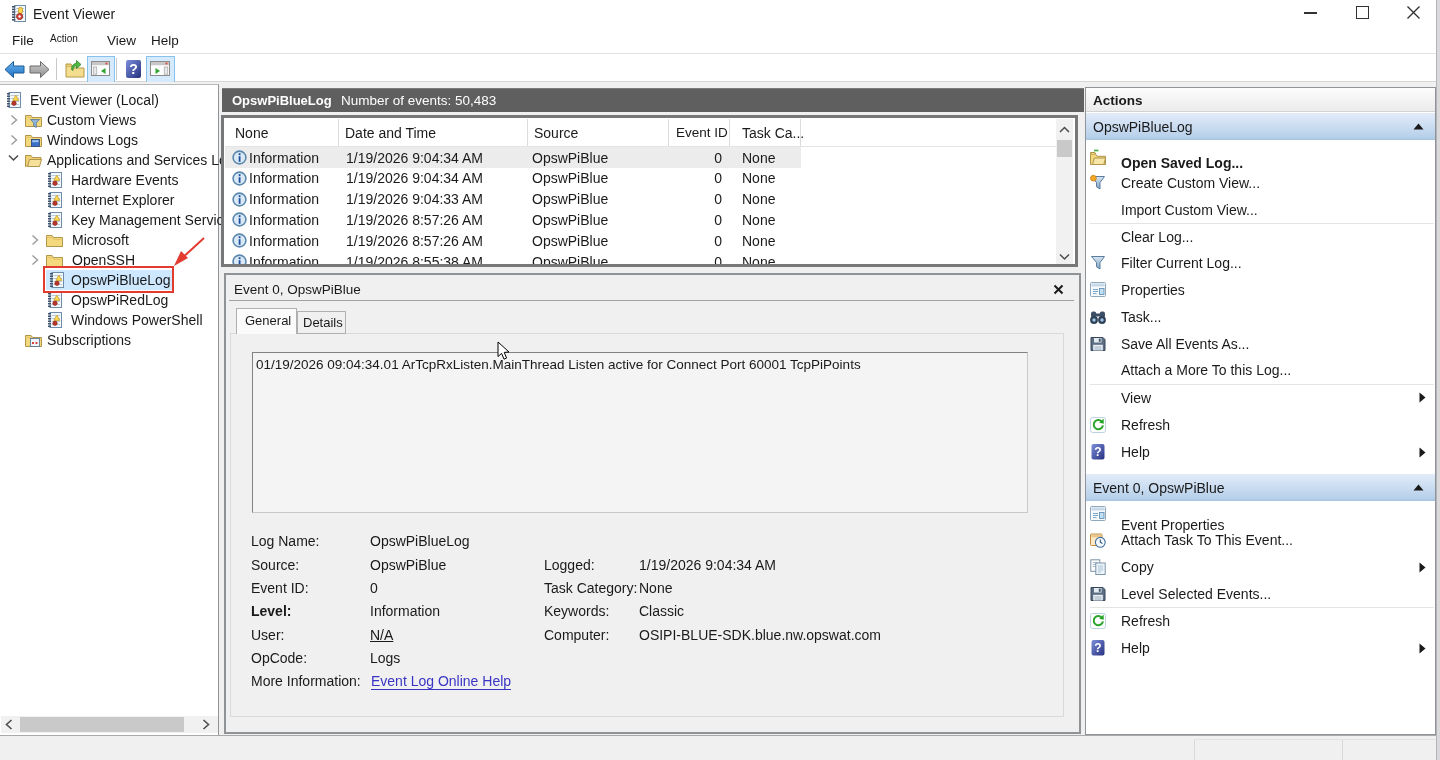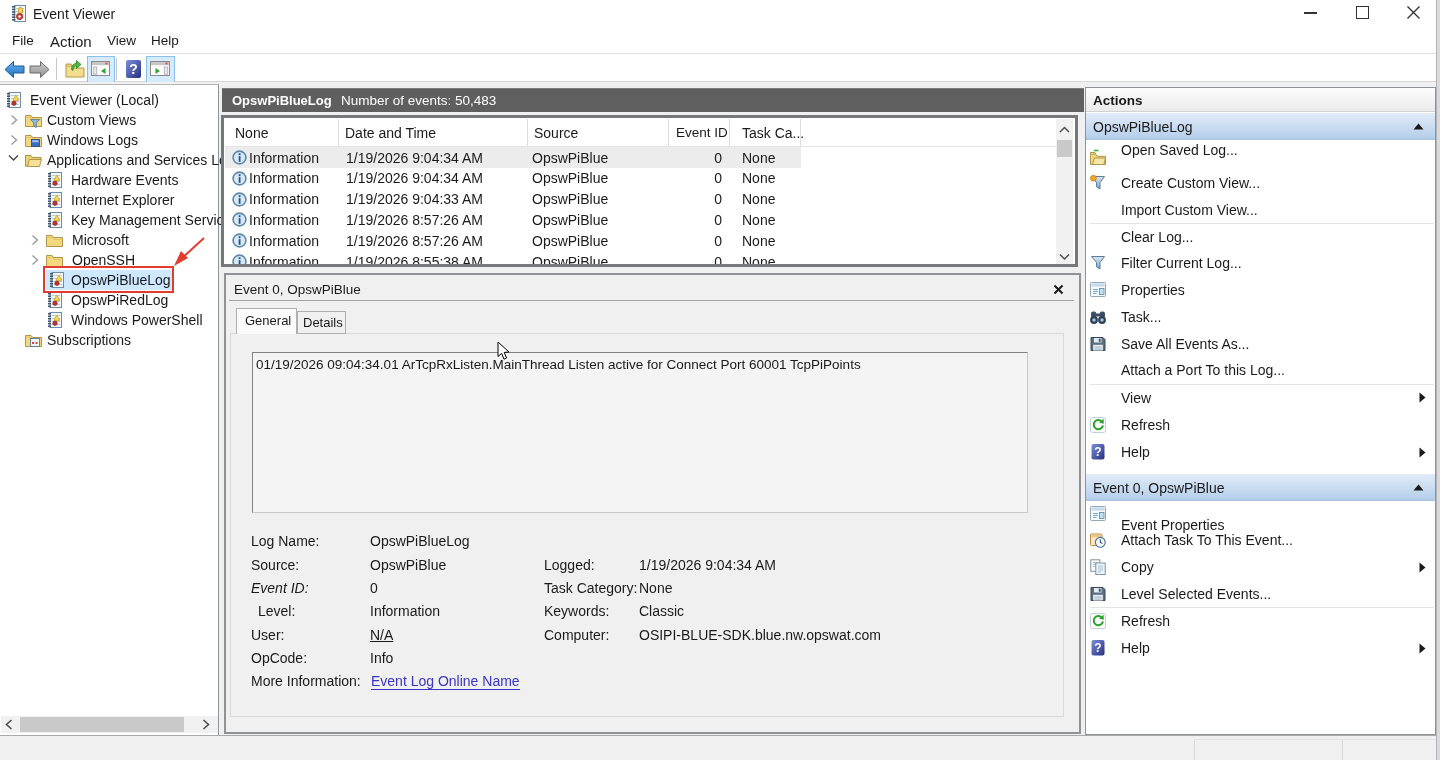--- a/index.html
+++ b/index.html
@@ -22,7 +22,7 @@
   </svg>
 
 <div class="tx" style="left:12px;top:34px;font-size:13.5px;">File</div>
-<div class="tx" style="left:50px;top:34px;font-size:15px;">Action</div>
+<div class="tx" style="left:50px;top:34px;font-size:10px;">Action</div>
 <div class="tx" style="left:107px;top:34px;font-size:13.5px;">View</div>
 <div class="tx" style="left:151px;top:34px;font-size:13.5px;">Help</div>
 <div class="abs" style="left:0;top:53px;width:1440px;height:1px;background:#e2e2e2;"></div>

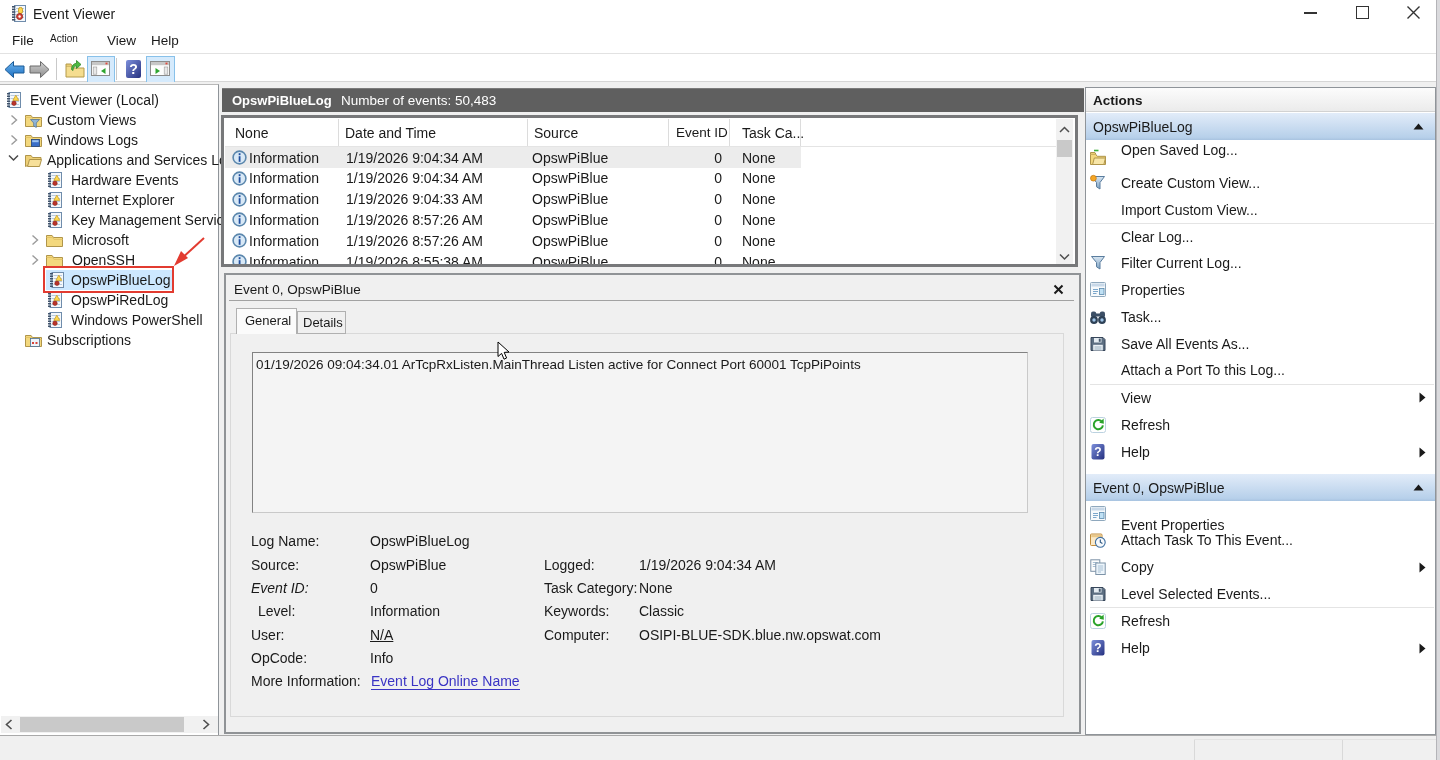--- a/index.html
+++ b/index.html
@@ -468,7 +468,7 @@
 <svg style="left:1090px;top:148.5px;" width="16" height="16">
     <use href="#sym-openlog"></use>
   </svg>
-<div class="tx" style="left:1121px;top:143px;">Open Saved Log...</div>
+<div class="tx" style="left:1121px;top:156px;font-weight:bold;">Open Saved Log...</div>
 <svg style="left:1090px;top:175px;" width="16" height="16">
     <use href="#sym-funnel"></use>
     <circle cx="3.4" cy="3.2" r="2.9" fill="#f5a623" stroke="#c07818" stroke-width="0.7"></circle>

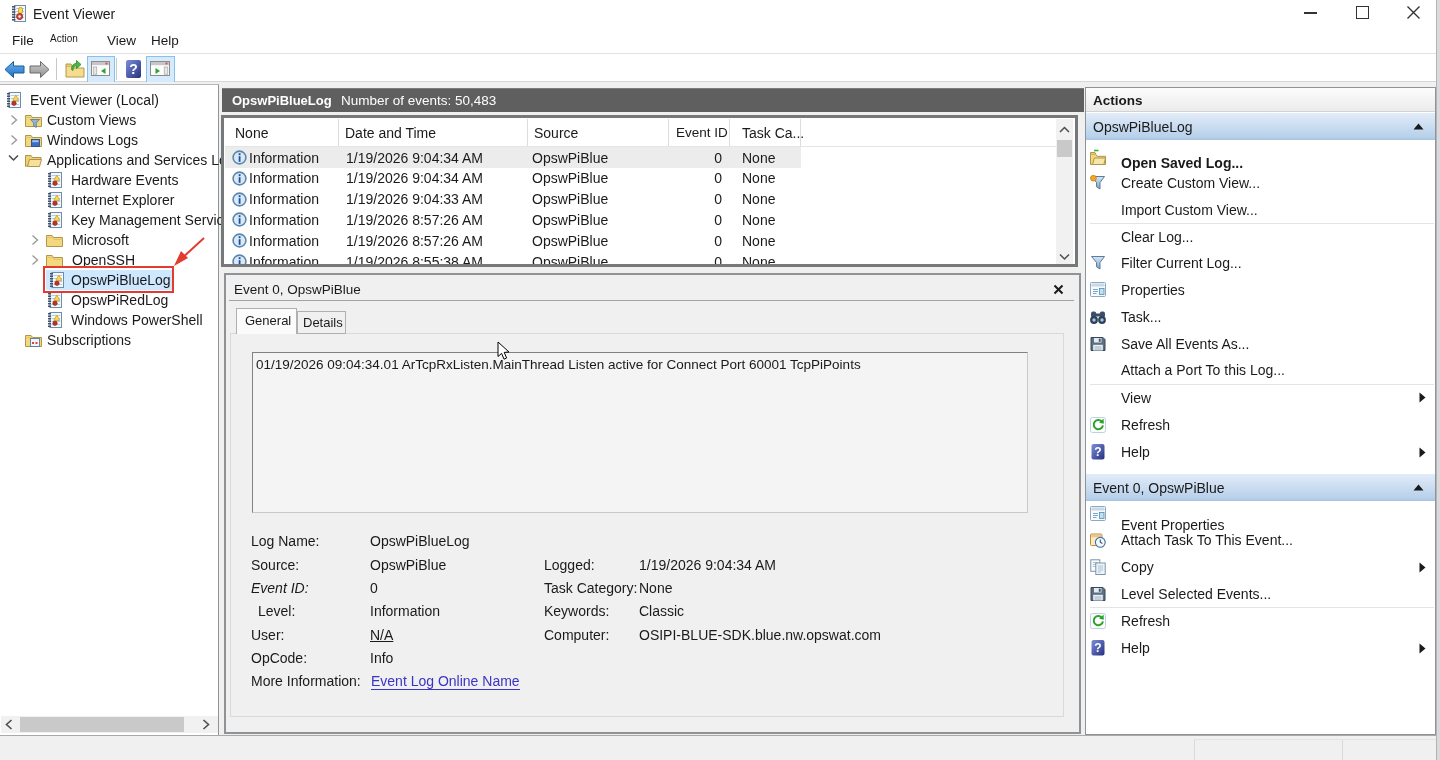--- a/index.html
+++ b/index.html
@@ -493,7 +493,7 @@
     <use href="#sym-floppy"></use>
   </svg>
 <div class="tx" style="left:1121px;top:336.5px;">Save All Events As...</div>
-<div class="tx" style="left:1121px;top:363px;">Attach a Port To this Log...</div>
+<div class="tx" style="left:1121px;top:363px;">Attach a More To this Log...</div>
 <div class="abs" style="left:1090px;top:384px;width:344px;height:1px;background:#e4e4e4;"></div>
 <div class="tx" style="left:1121px;top:390.5px;">View</div>
 <svg style="left:1419px;top:392.0px;" width="7" height="11">

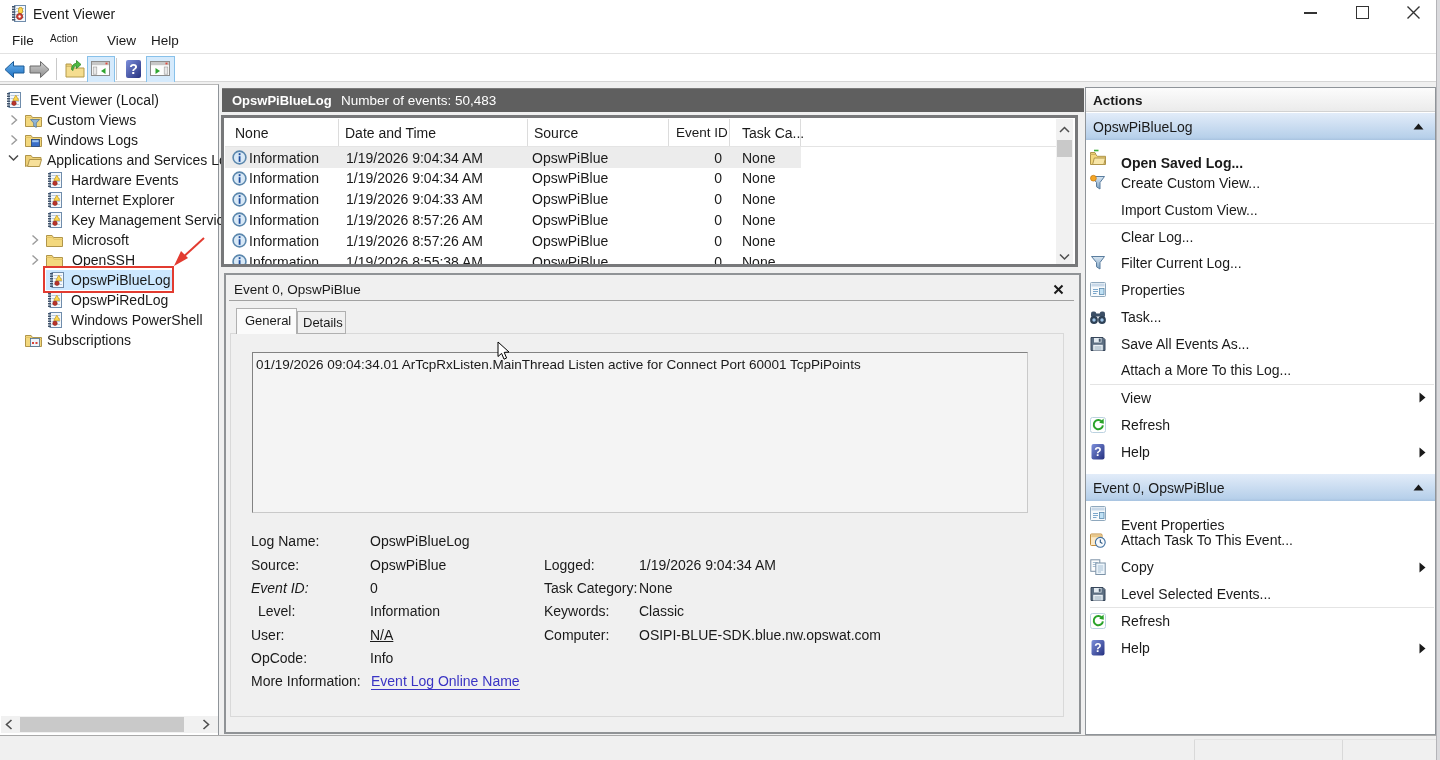--- a/index.html
+++ b/index.html
@@ -440,7 +440,7 @@
 <div class="tx" style="left:370px;top:557.5px;">OpswPiBlue</div>
 <div class="tx" style="left:544px;top:557.5px;">Logged:</div>
 <div class="tx" style="left:639px;top:557.5px;">1/19/2026 9:04:34 AM</div>
-<div class="tx" style="left:251px;top:581.0px;font-style:italic;">Event ID:</div>
+<div class="tx" style="left:251px;top:581.0px;">Event ID:</div>
 <div class="tx" style="left:370px;top:581.0px;">0</div>
 <div class="tx" style="left:544px;top:581.0px;">Task Category:</div>
 <div class="tx" style="left:639px;top:581.0px;">None</div>

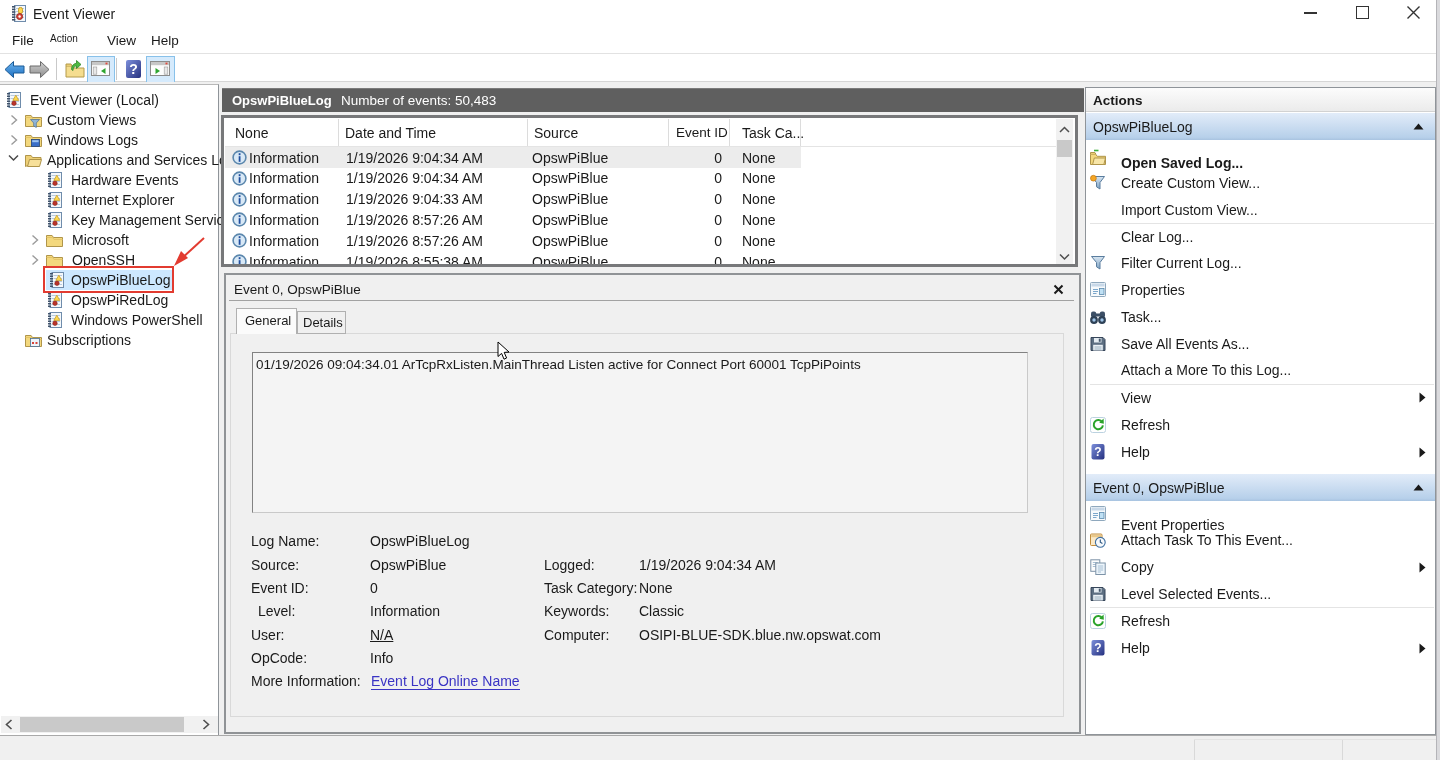--- a/index.html
+++ b/index.html
@@ -444,7 +444,7 @@
 <div class="tx" style="left:370px;top:581.0px;">0</div>
 <div class="tx" style="left:544px;top:581.0px;">Task Category:</div>
 <div class="tx" style="left:639px;top:581.0px;">None</div>
-<div class="tx" style="left:258px;top:604.0px;">Level:</div>
+<div class="tx" style="left:251px;top:604.0px;font-weight:bold;">Level:</div>
 <div class="tx" style="left:370px;top:604.0px;">Information</div>
 <div class="tx" style="left:544px;top:604.0px;">Keywords:</div>
 <div class="tx" style="left:639px;top:604.0px;">Classic</div>

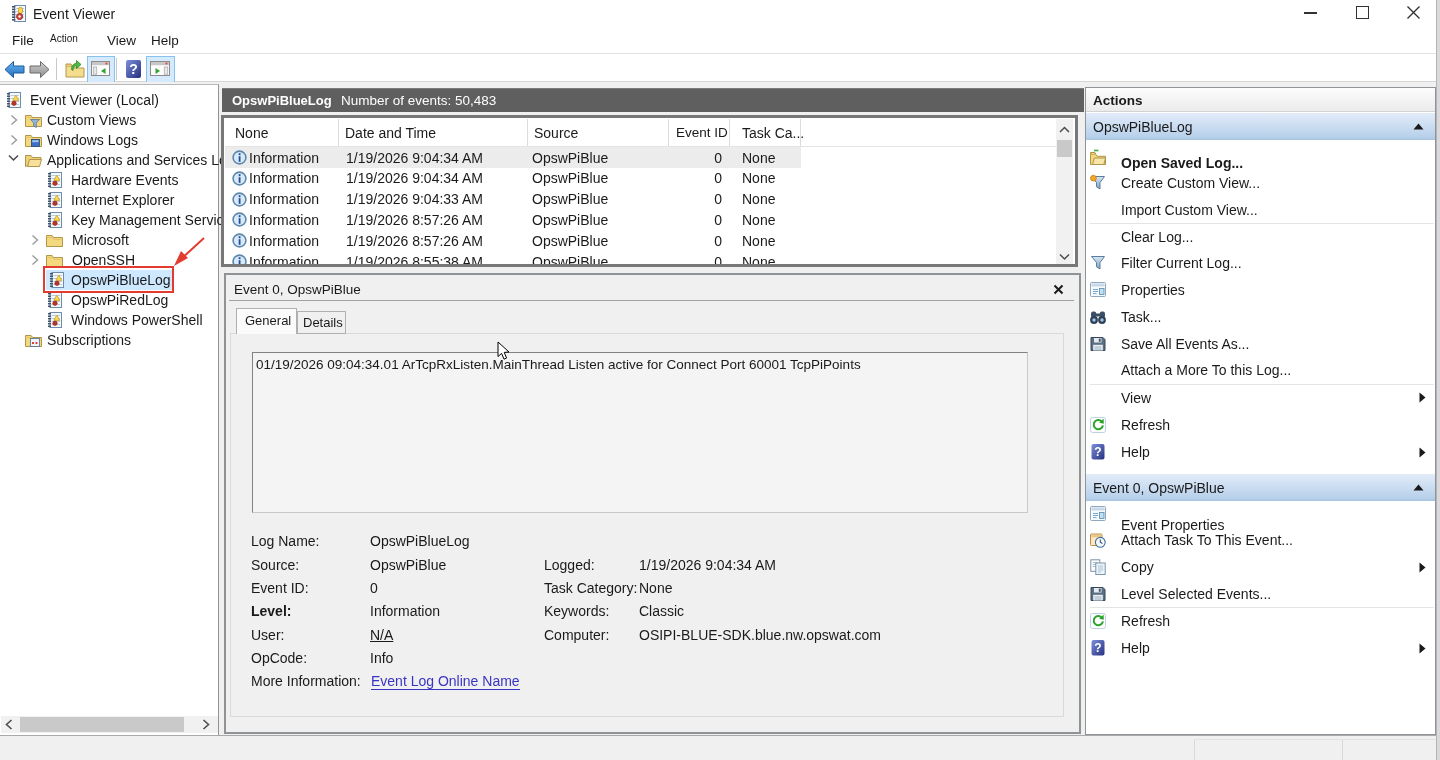--- a/index.html
+++ b/index.html
@@ -453,7 +453,7 @@
 <div class="tx" style="left:544px;top:627.5px;">Computer:</div>
 <div class="tx" style="left:639px;top:627.5px;">OSIPI-BLUE-SDK.blue.nw.opswat.com</div>
 <div class="tx" style="left:251px;top:651.0px;">OpCode:</div>
-<div class="tx" style="left:370px;top:651.0px;">Info</div>
+<div class="tx" style="left:370px;top:651.0px;">Logs</div>
 <div class="tx" style="left:251px;top:674.0px;">More Information:</div>
 <div class="tx" style="left:371px;top:674px;color:#3a34c4;border-bottom:1px solid #3a34c4;padding-bottom:1px;">Event Log Online Name</div>
 

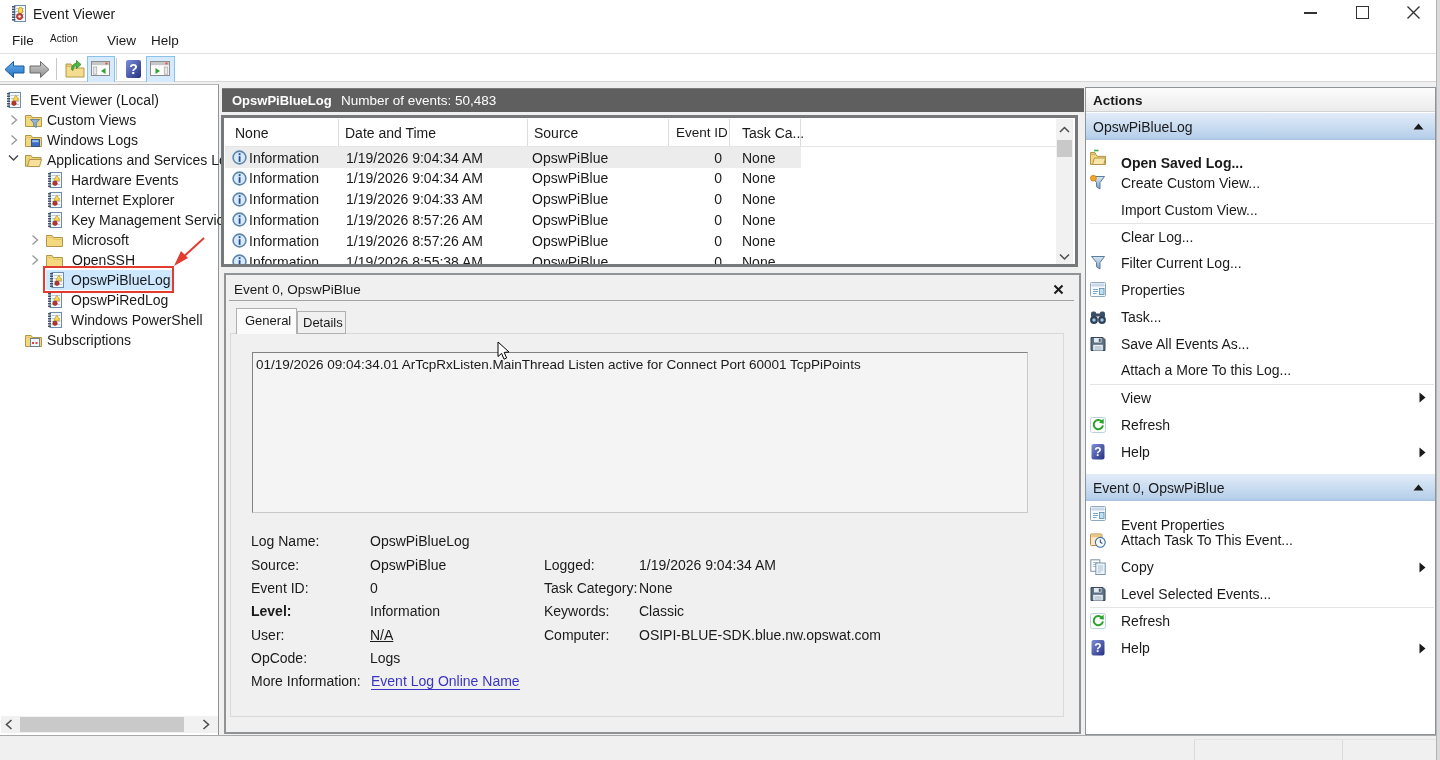--- a/index.html
+++ b/index.html
@@ -455,7 +455,7 @@
 <div class="tx" style="left:251px;top:651.0px;">OpCode:</div>
 <div class="tx" style="left:370px;top:651.0px;">Logs</div>
 <div class="tx" style="left:251px;top:674.0px;">More Information:</div>
-<div class="tx" style="left:371px;top:674px;color:#3a34c4;border-bottom:1px solid #3a34c4;padding-bottom:1px;">Event Log Online Name</div>
+<div class="tx" style="left:371px;top:674px;color:#3a34c4;border-bottom:1px solid #3a34c4;padding-bottom:1px;">Event Log Online Help</div>
 
 <div class="abs" style="left:1085px;top:87px;width:351px;height:648px;background:#ffffff;border:1px solid #8f9499;box-sizing:border-box;"></div>
 <div class="abs" style="left:1086px;top:88px;width:349px;height:24px;background:linear-gradient(#fcfcfc,#ebebeb);border-bottom:1px solid #d2d2d2;box-sizing:border-box;"></div>

